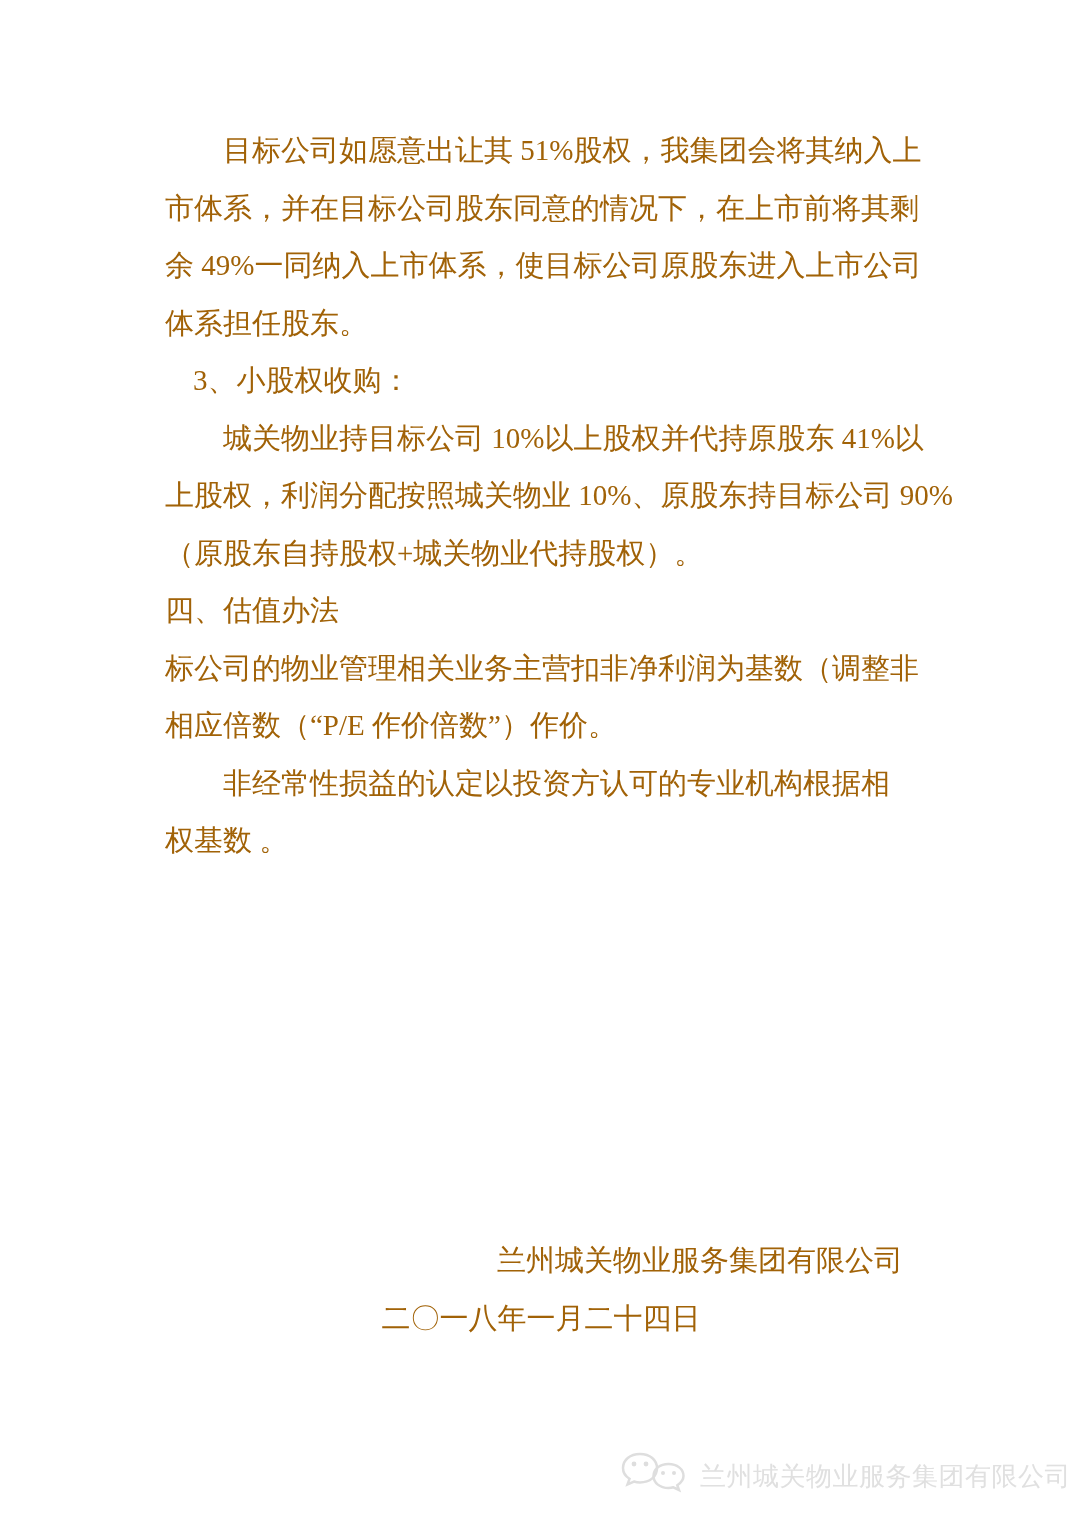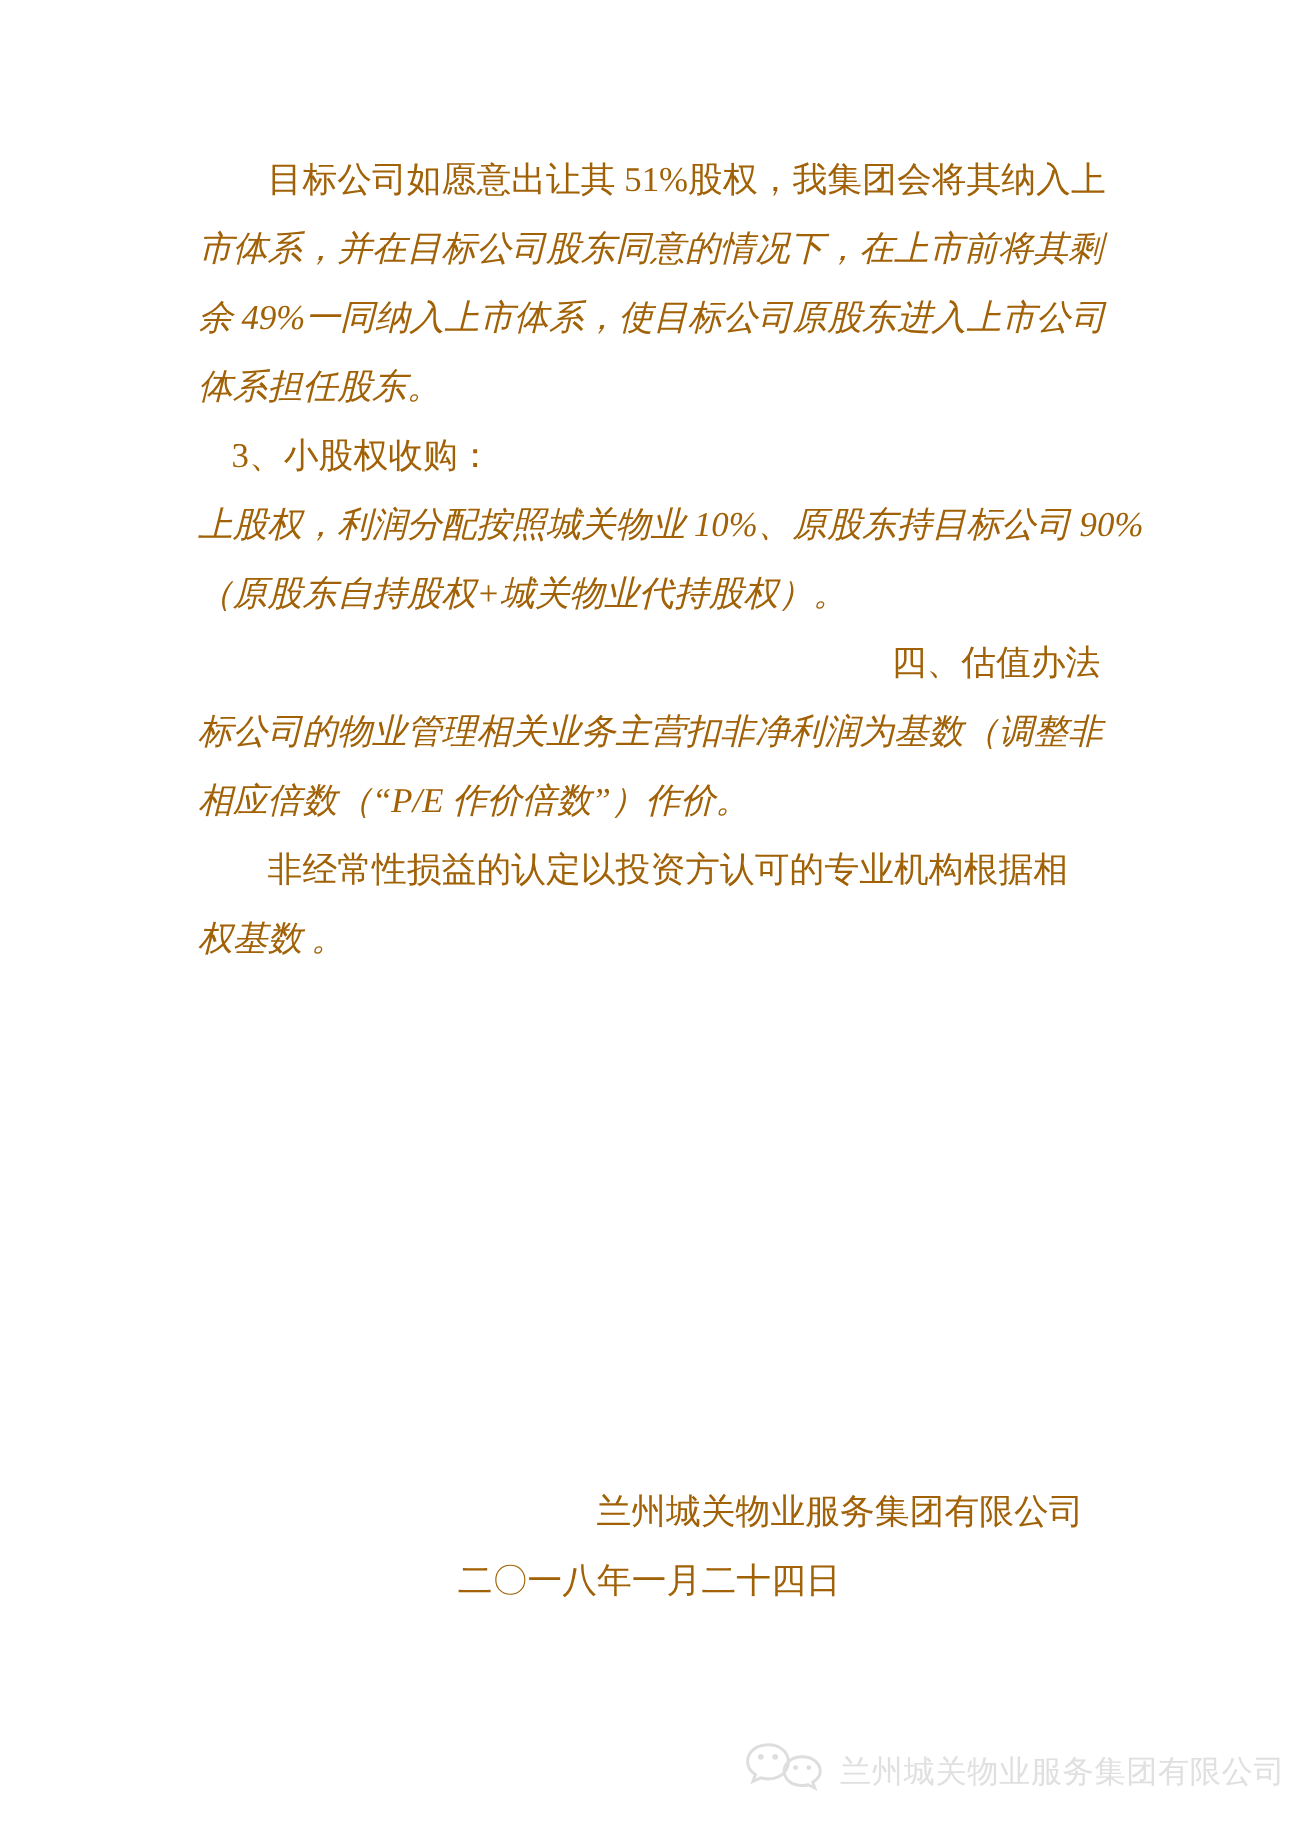--- a/index.html
+++ b/index.html
@@ -37,7 +37,7 @@
   .line.indent      { padding-left: 58px; }
   .line.heading-sub { padding-left: 28px; }
   .line.heading     { padding-left: 0; text-align: right; }
-  .line.flush       { padding-left: 0; font-style: italic; }
+  .line.flush       { padding-left: 0; }
 
   .signature-block {
     position: absolute;

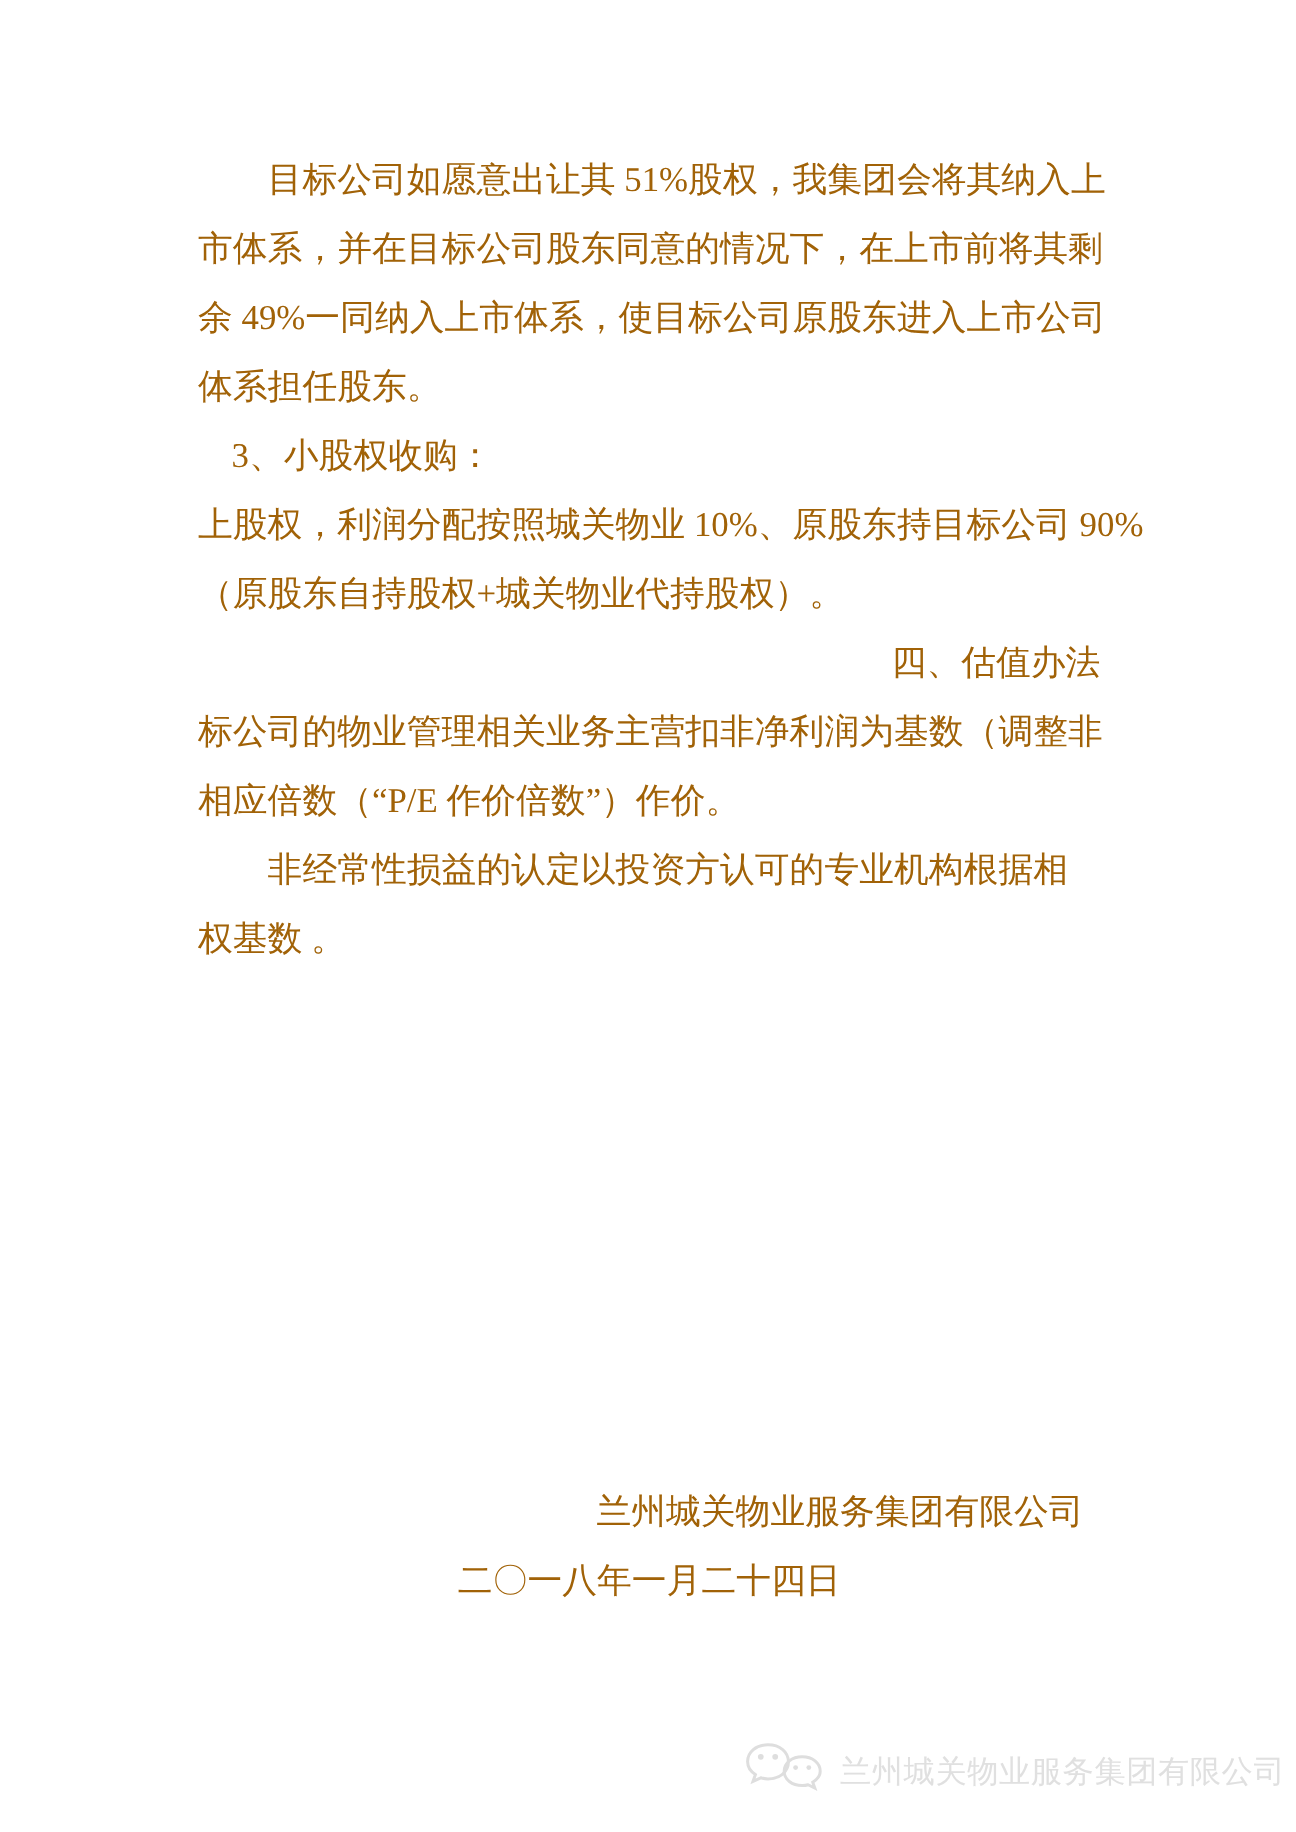--- a/index.html
+++ b/index.html
@@ -80,6 +80,7 @@
       <div class="line flush">余 49%一同纳入上市体系，使目标公司原股东进入上市公司</div>
       <div class="line flush">体系担任股东。</div>
       <div class="line heading-sub">3、小股权收购：</div>
+      <div class="line indent">城关物业持目标公司 10%以上股权并代持原股东 41%以</div>
       <div class="line flush">上股权，利润分配按照城关物业 10%、原股东持目标公司 90%</div>
       <div class="line flush">（原股东自持股权+城关物业代持股权）。</div>
       <div class="line heading">四、估值办法</div>

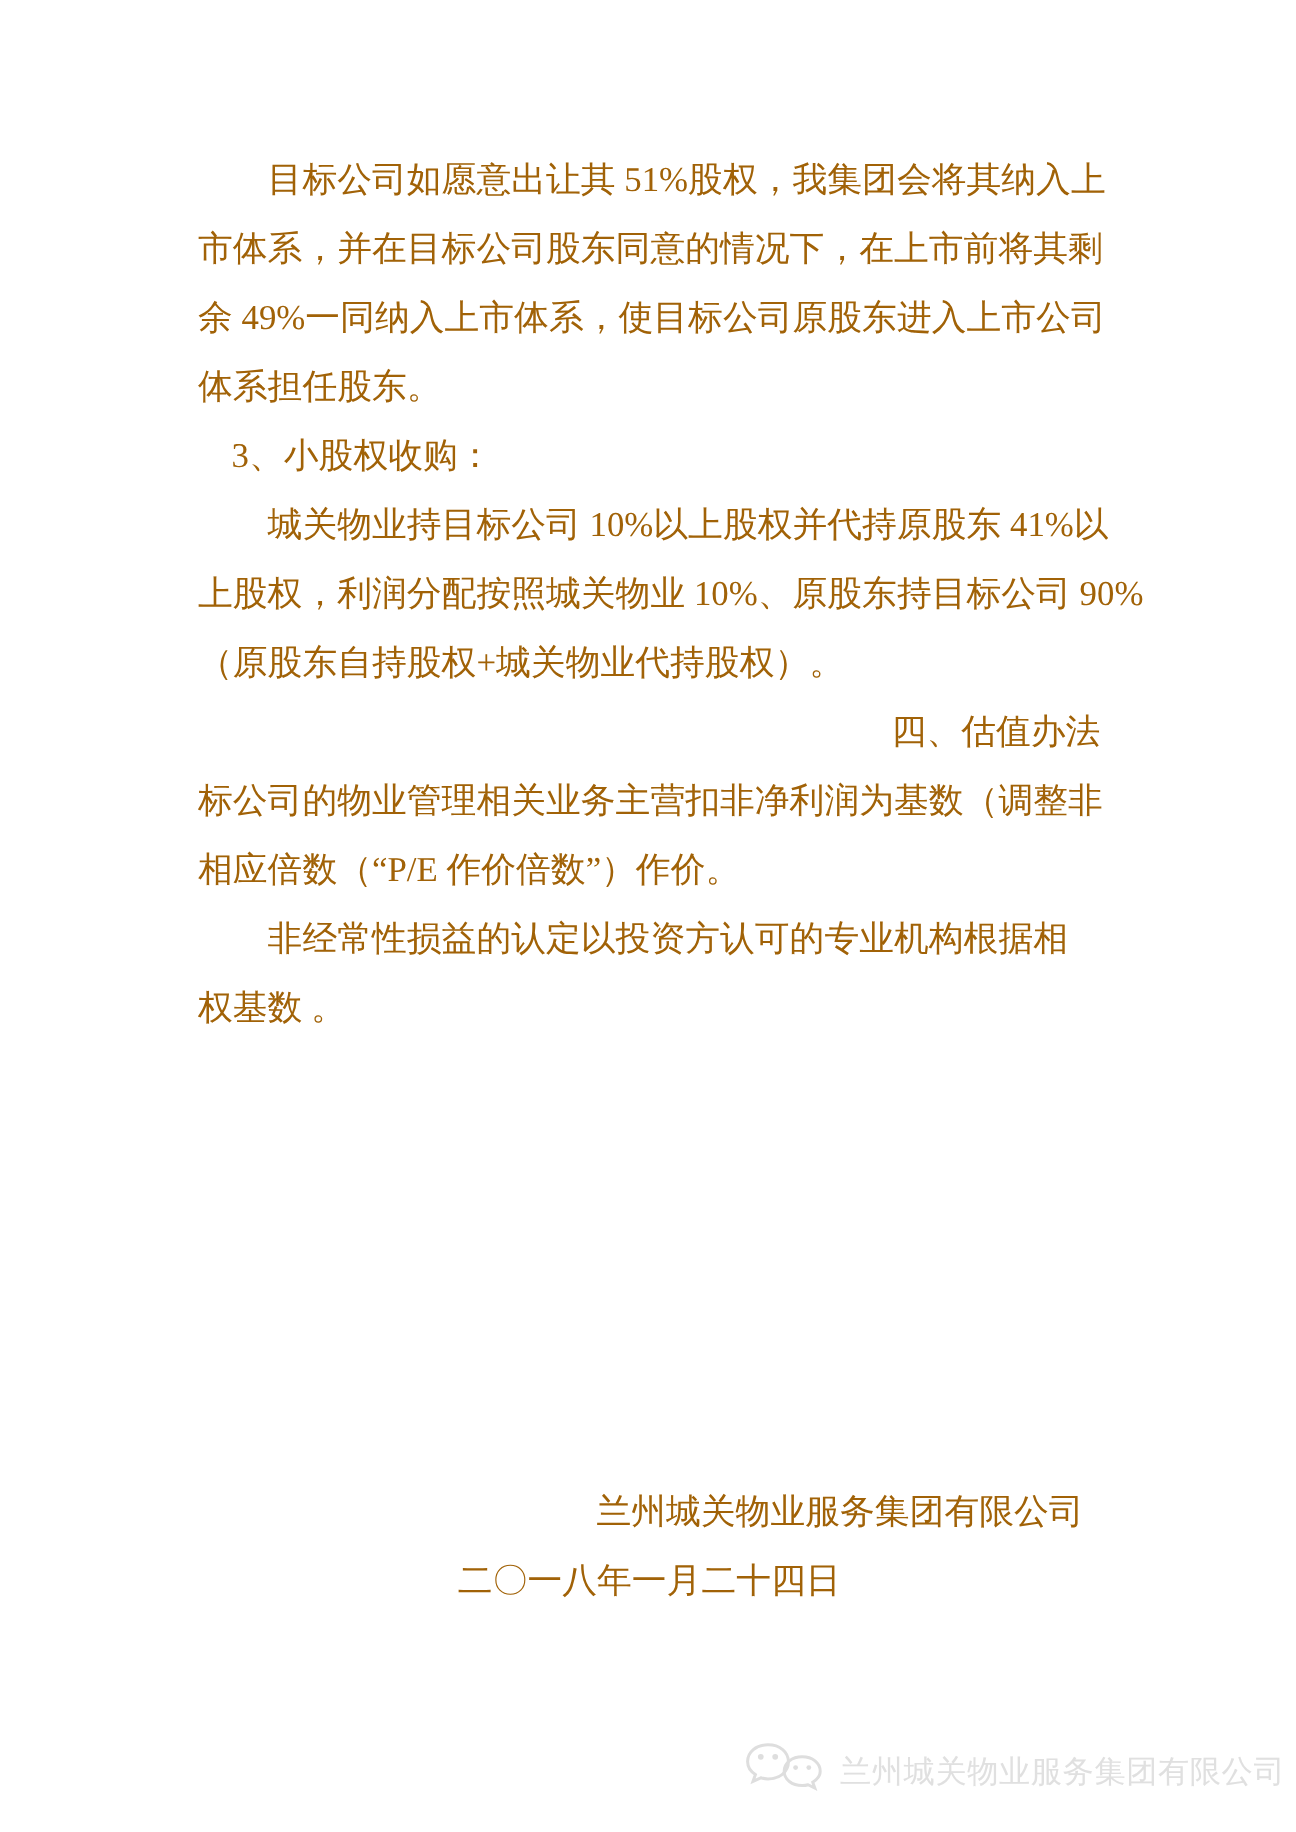--- a/index.html
+++ b/index.html
@@ -36,7 +36,7 @@
   }
   .line.indent      { padding-left: 58px; }
   .line.heading-sub { padding-left: 28px; }
-  .line.heading     { padding-left: 0; text-align: right; }
+  .line.heading     { padding-left: 0; }
   .line.flush       { padding-left: 0; }
 
   .signature-block {

